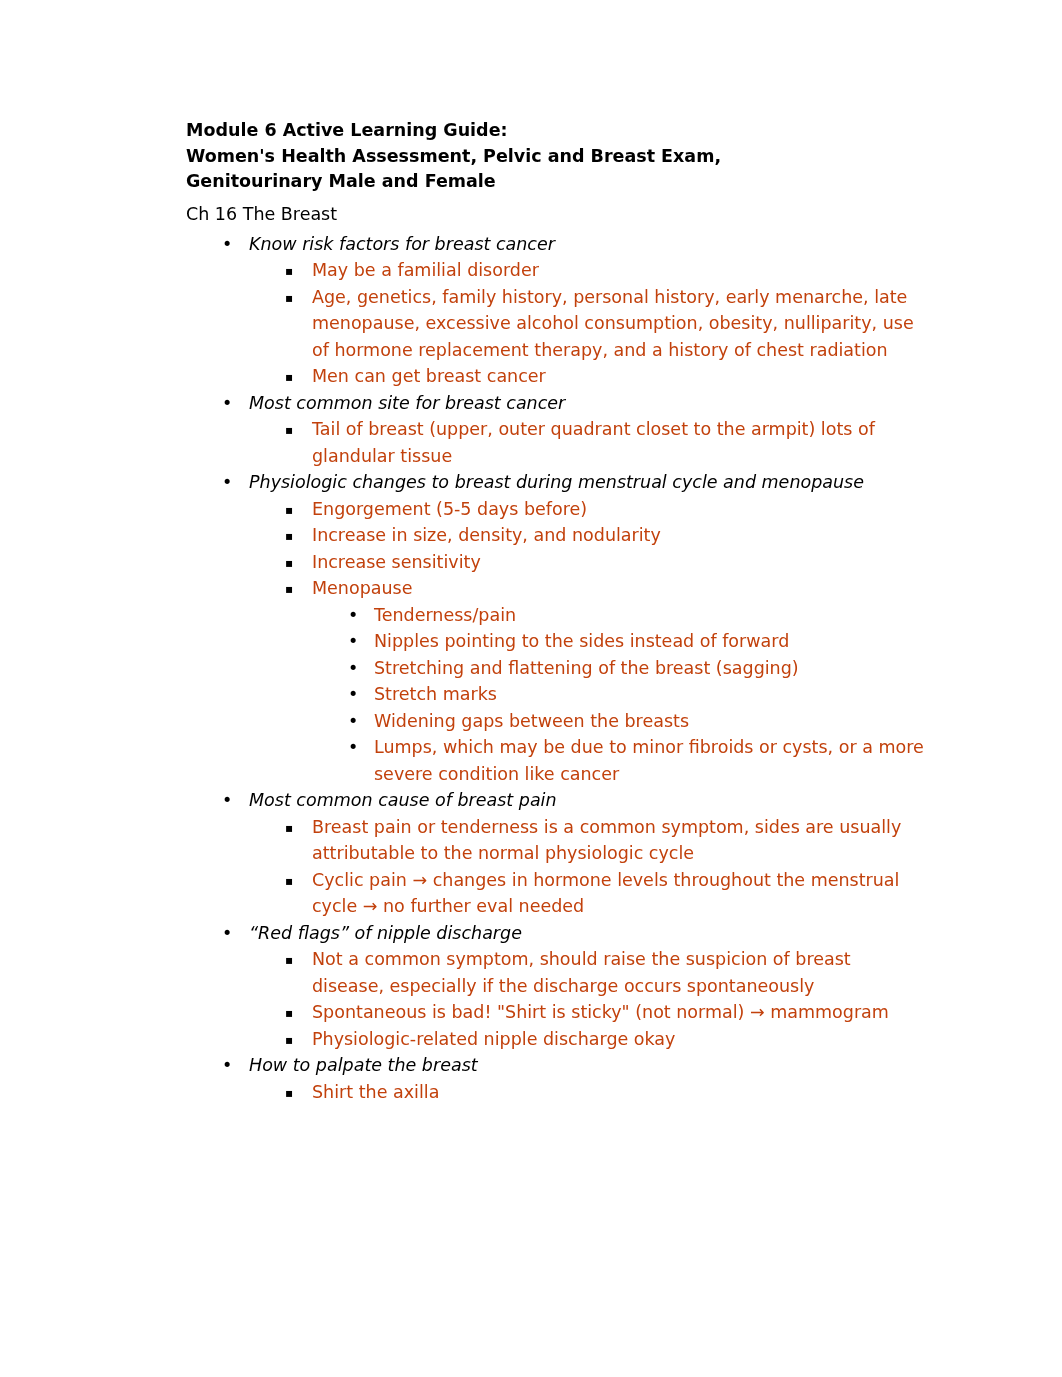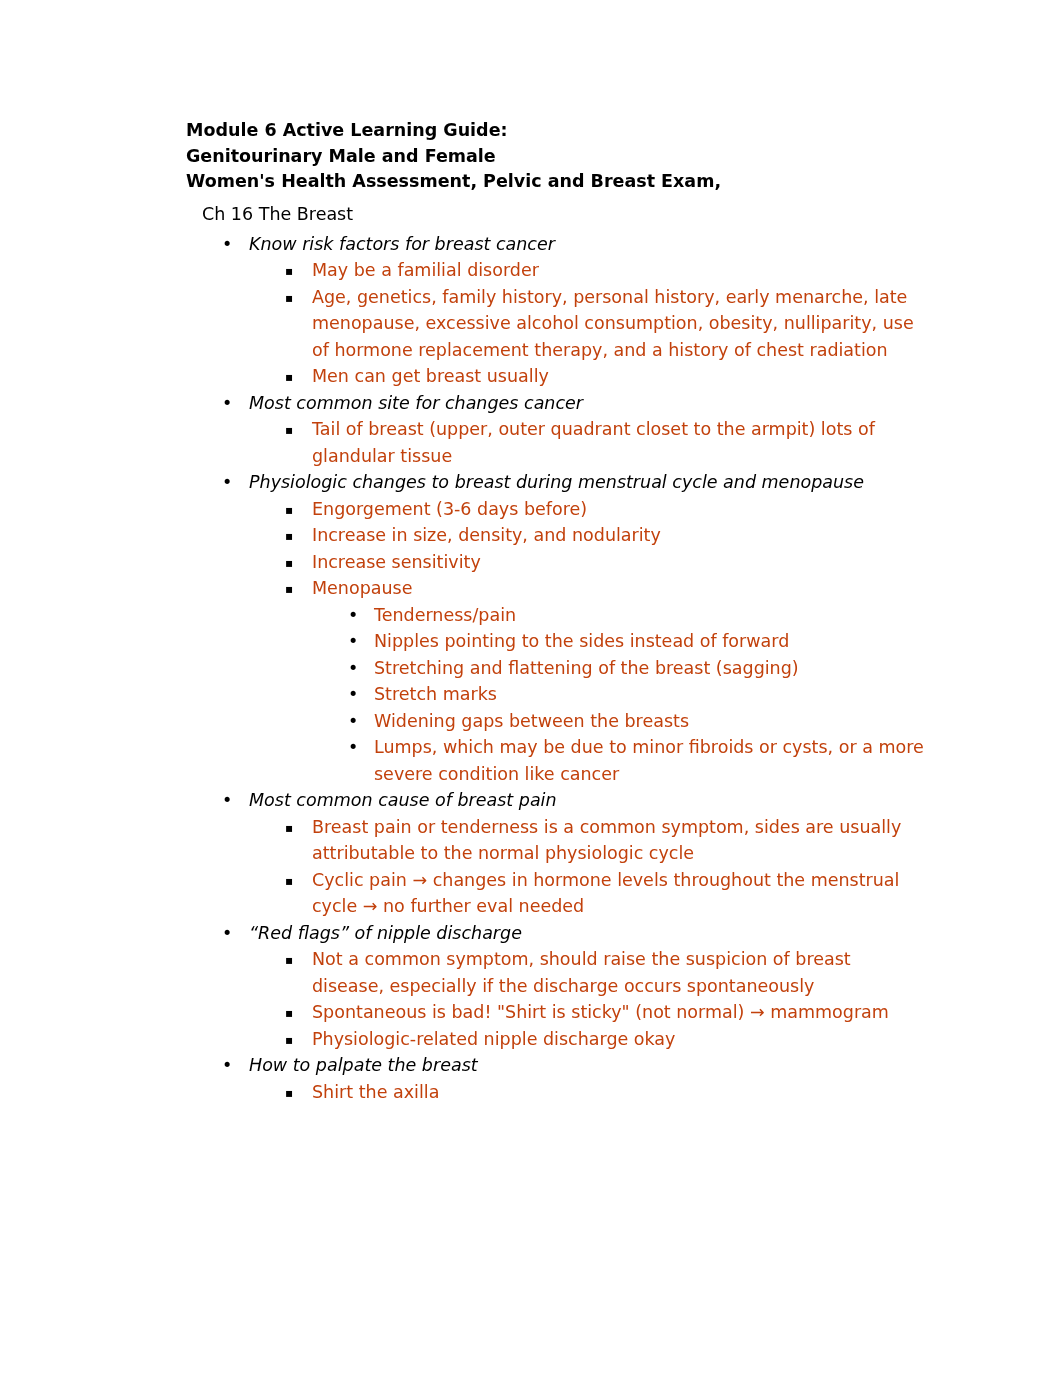--- a/index.html
+++ b/index.html
@@ -119,8 +119,8 @@
 
   <div class="doc-title">
     <span class="tline">Module 6 Active Learning Guide:</span>
+    <span class="tline">Women's Health Assessment, Pelvic and Breast Exam,</span>
     <span class="tline">Genitourinary Male and Female</span>
-    <span class="tline">Women's Health Assessment, Pelvic and Breast Exam,</span>
   </div>
 
   <div class="chapter">Ch 16 The Breast</div>

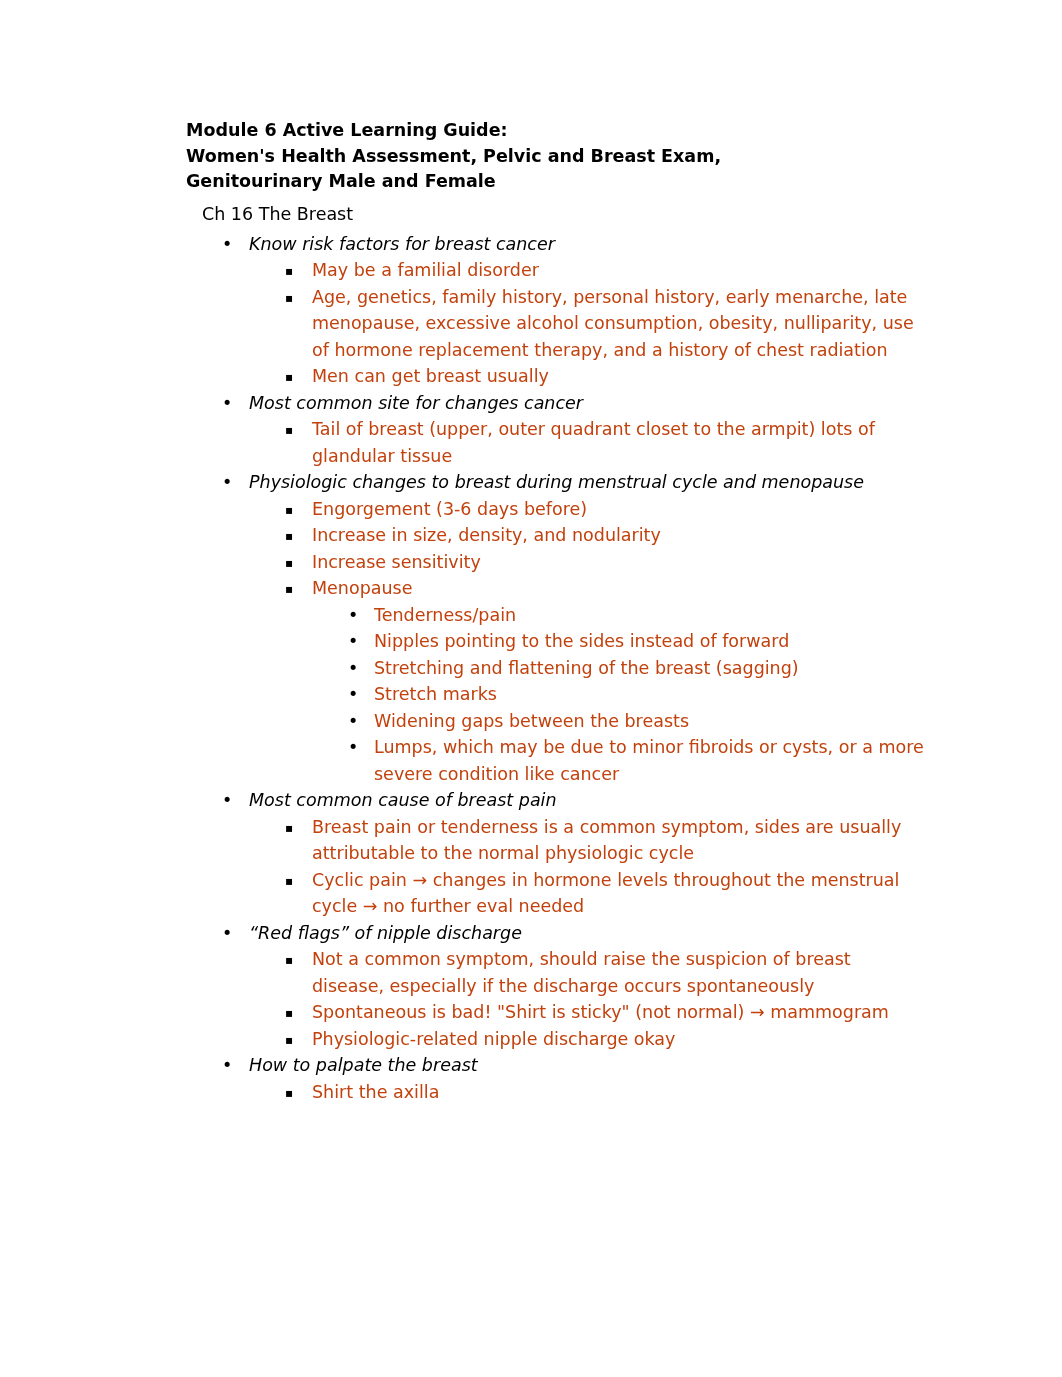--- a/index.html
+++ b/index.html
@@ -34,7 +34,7 @@
     font-size: 17.5px;
     line-height: 27px;
     color: #000000;
-    margin: 0 0 3px 16px;
+    margin: 0 0 3px 0;
   }
 
   ul.lvl {

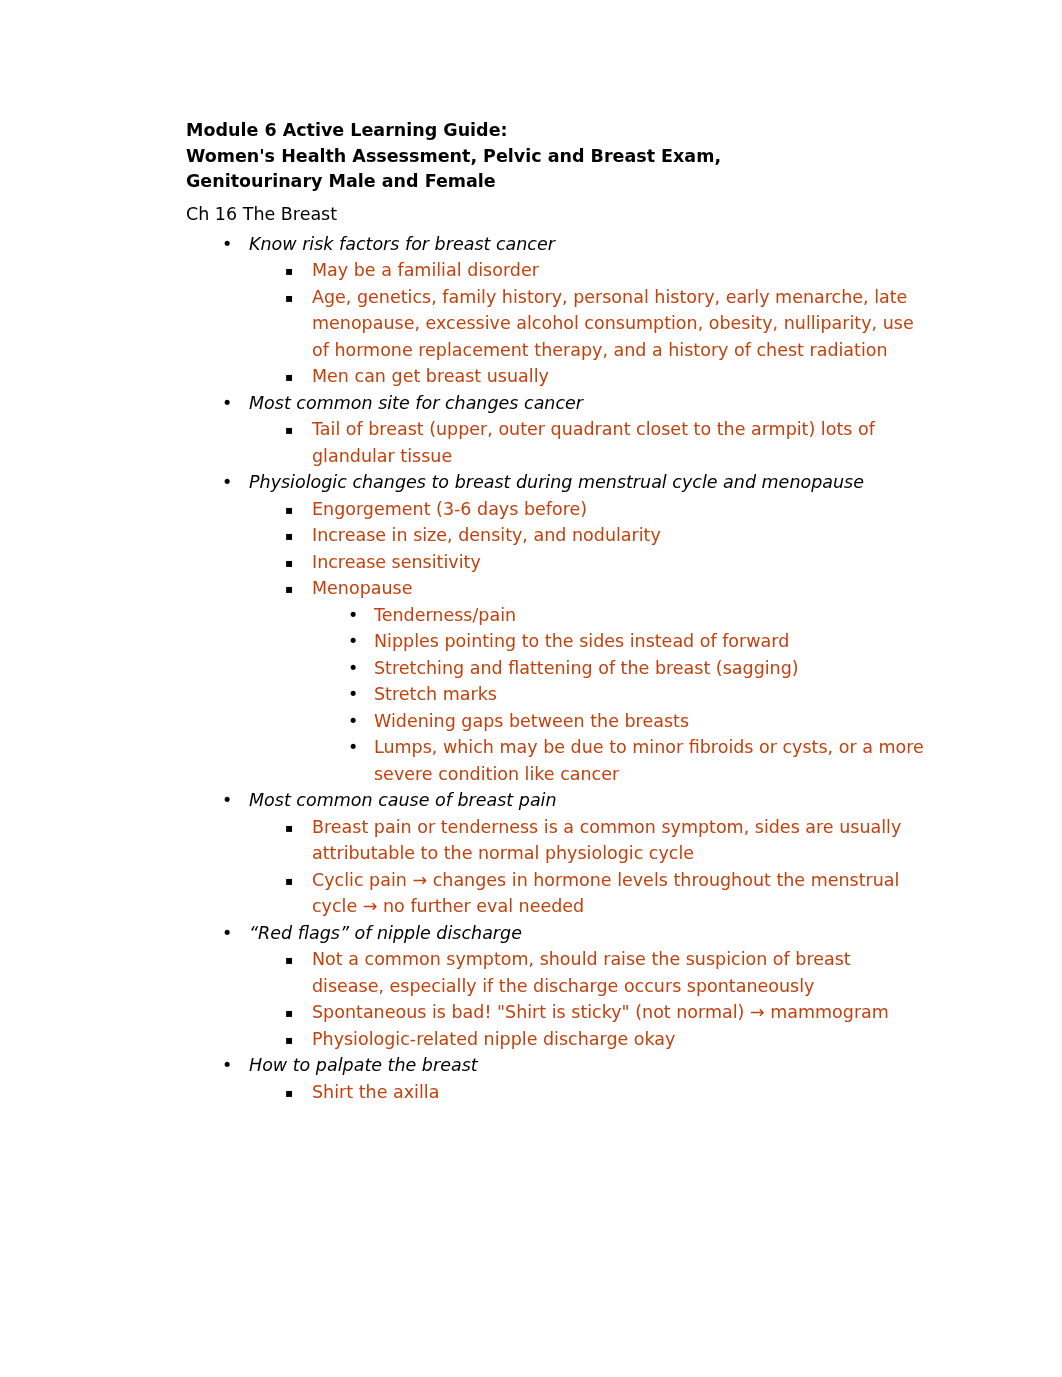--- a/index.html
+++ b/index.html
@@ -140,7 +140,7 @@
           </li>
           <li class="item">
             <span class="bullet">▪</span>
-            <span class="txt red">Men can get breast usually</span>
+            <span class="txt red">Men can get breast cancer</span>
           </li>
         </ul>
       </li>

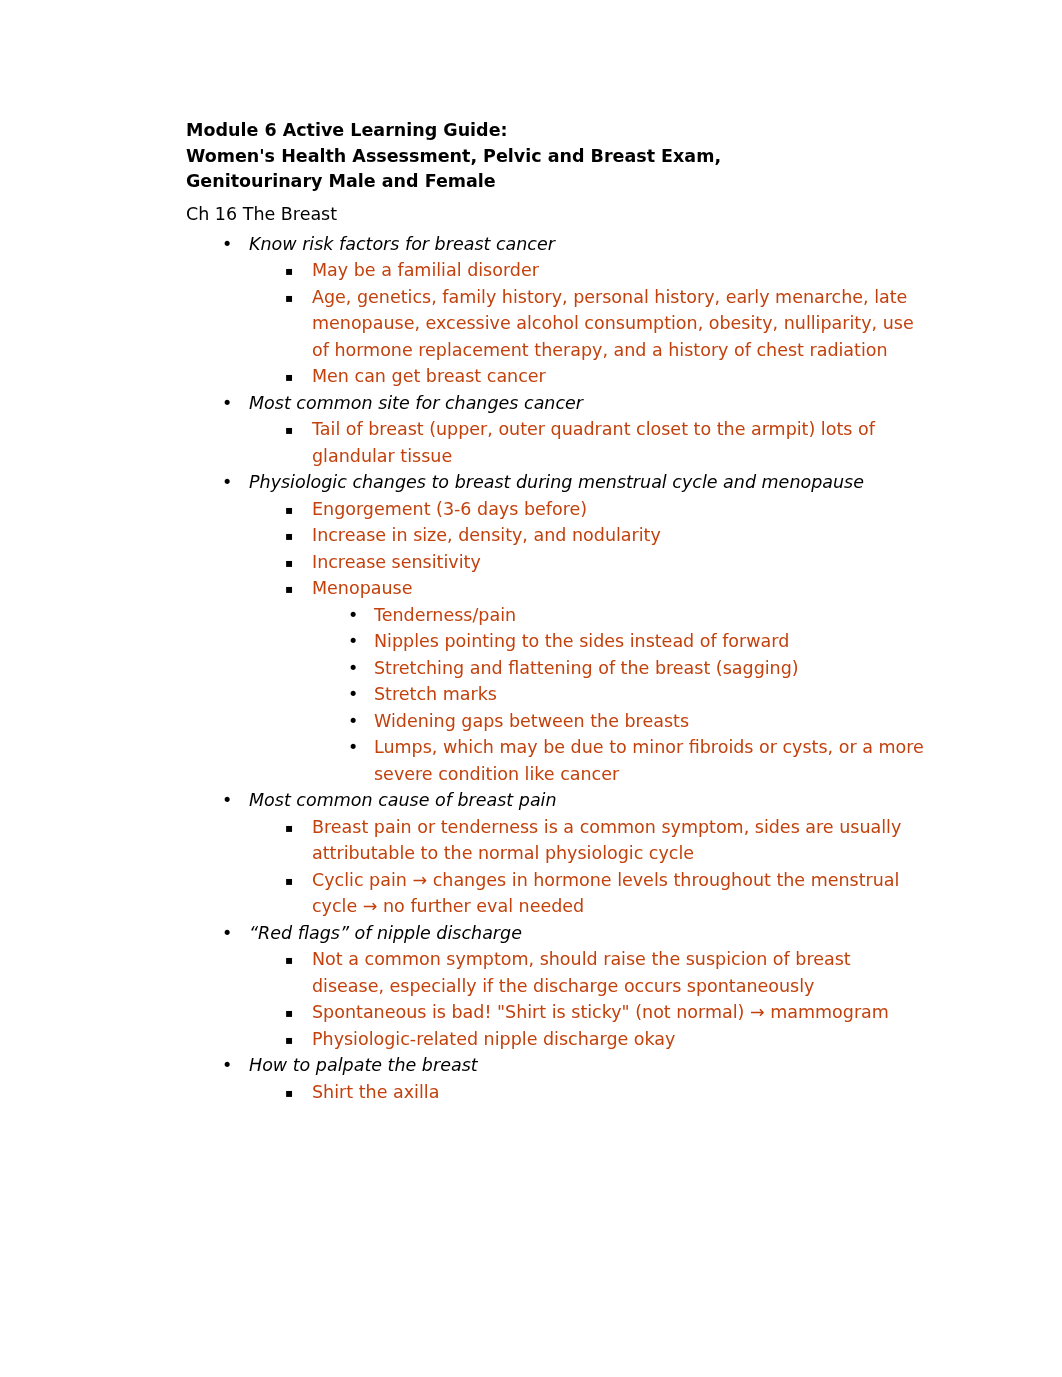--- a/index.html
+++ b/index.html
@@ -146,7 +146,7 @@
       </li>
       <li class="item">
         <span class="bullet">•</span>
-        <span class="txt black">Most common site for changes cancer</span>
+        <span class="txt black">Most common site for breast cancer</span>
         <ul class="lvl lvl2">
           <li class="item">
             <span class="bullet">▪</span>

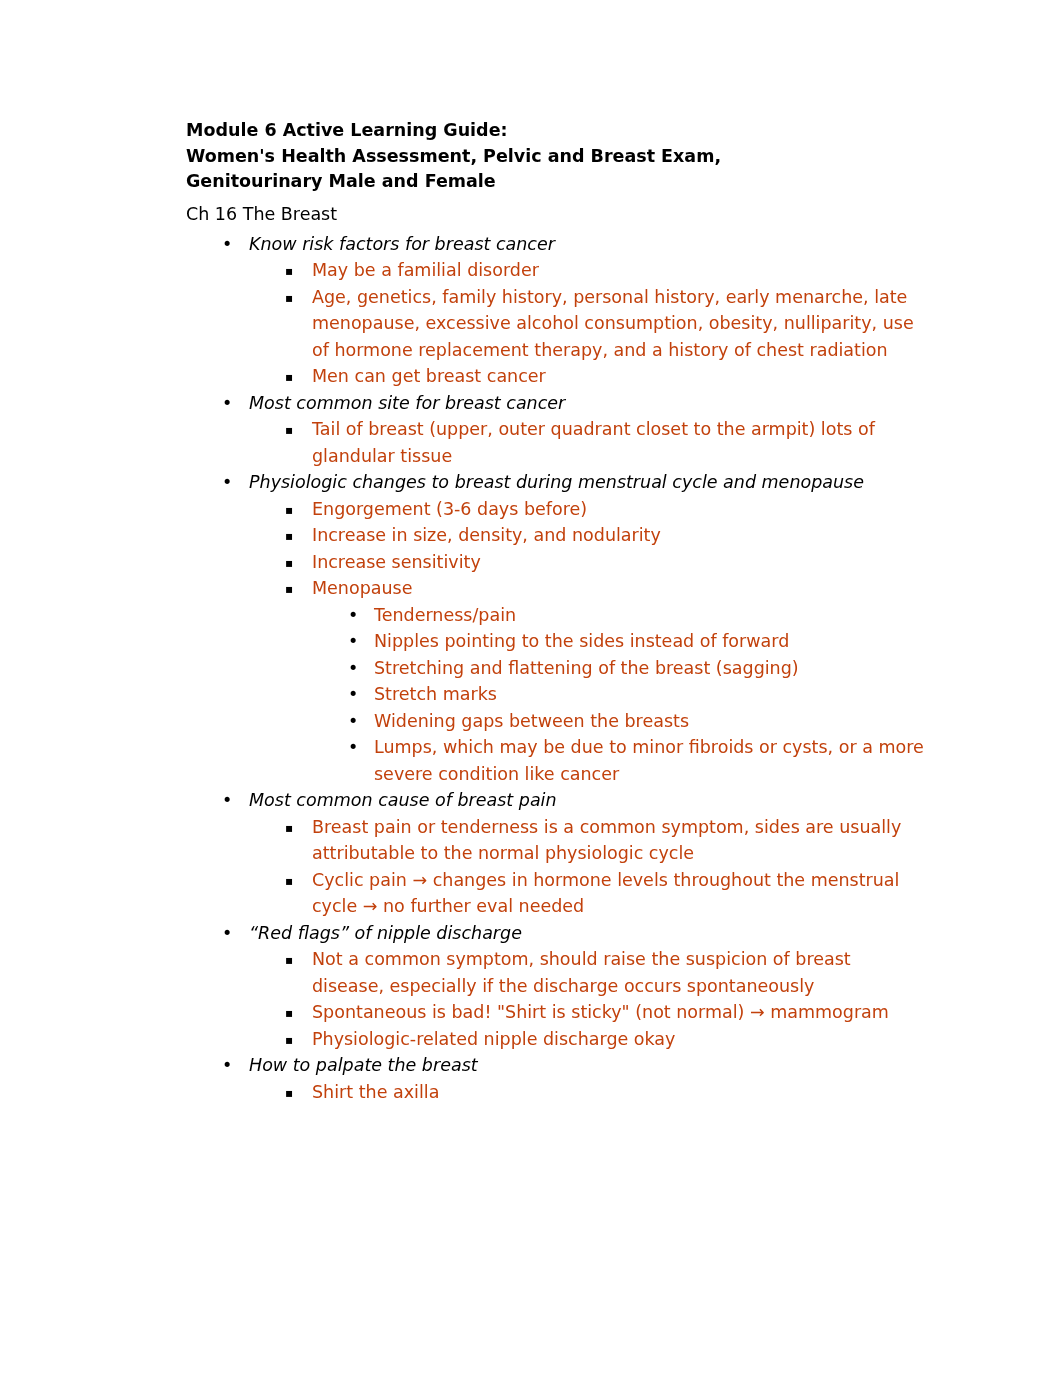--- a/index.html
+++ b/index.html
@@ -160,7 +160,7 @@
         <ul class="lvl lvl2">
           <li class="item">
             <span class="bullet">▪</span>
-            <span class="txt red">Engorgement (3-6 days before)</span>
+            <span class="txt red">Engorgement (5-5 days before)</span>
           </li>
           <li class="item">
             <span class="bullet">▪</span>

